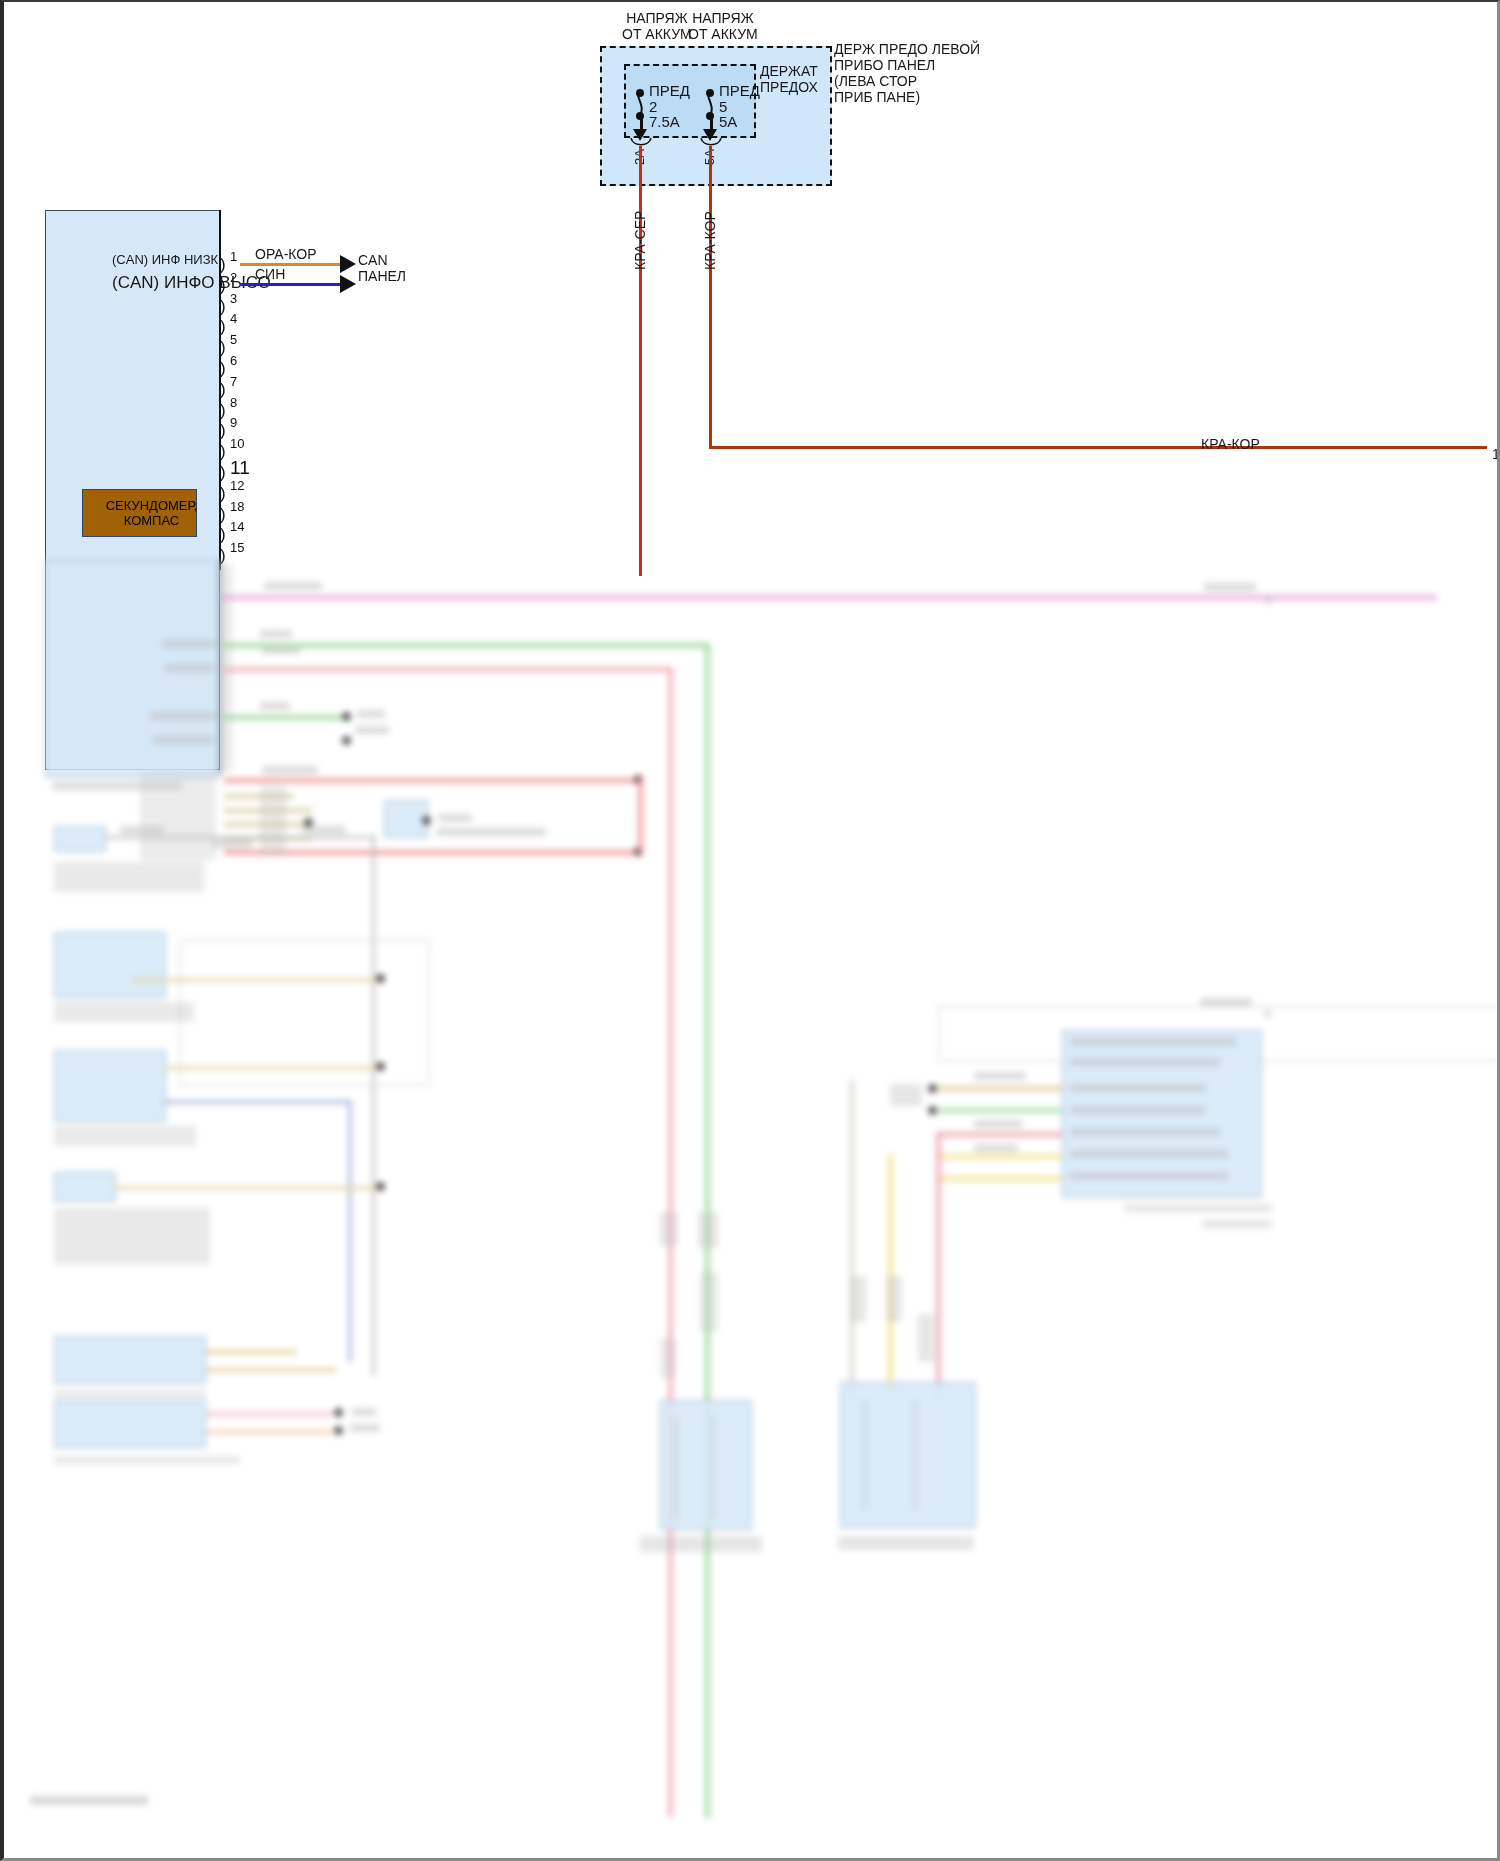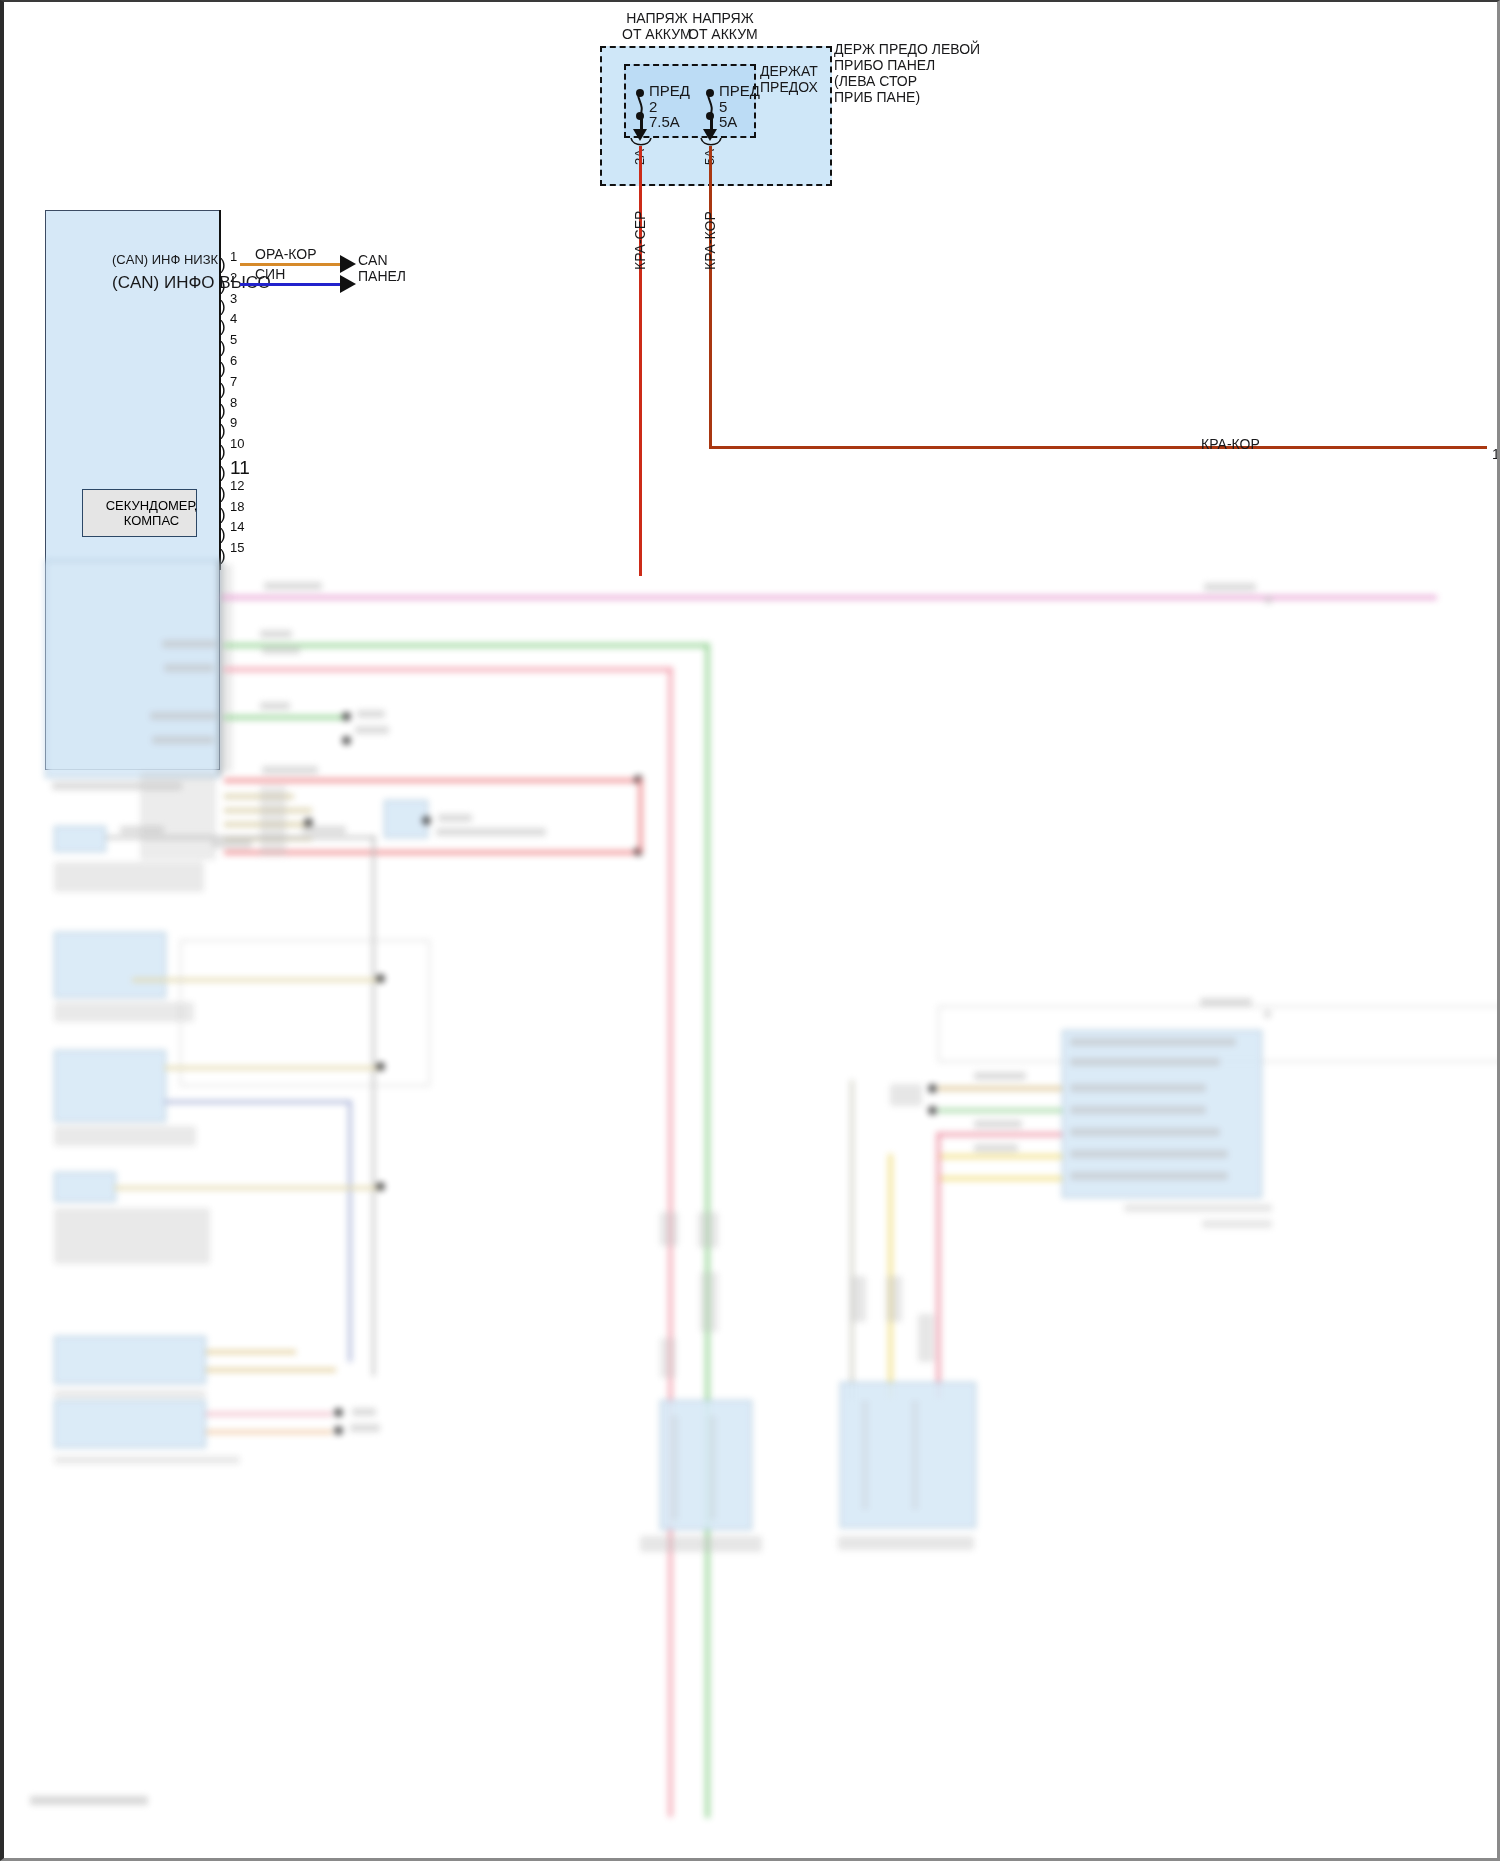--- a/index.html
+++ b/index.html
@@ -25,7 +25,7 @@
         transform-origin:0 0;transform:rotate(-90deg);}
 
   .modbox{position:absolute;background:#d6e8f7;border:1px solid #3c4b63;box-sizing:border-box;}
-  .innerbox{position:absolute;background:#e5e5e5;border:1.5px solid #2c4766;box-sizing:border-box;
+  .innerbox{position:absolute;background:#a16207;border:1.5px solid #2c4766;box-sizing:border-box;
             display:flex;align-items:center;justify-content:center;text-align:center;padding-left:24px;}
 
   .dashbox{position:absolute;box-sizing:border-box;

